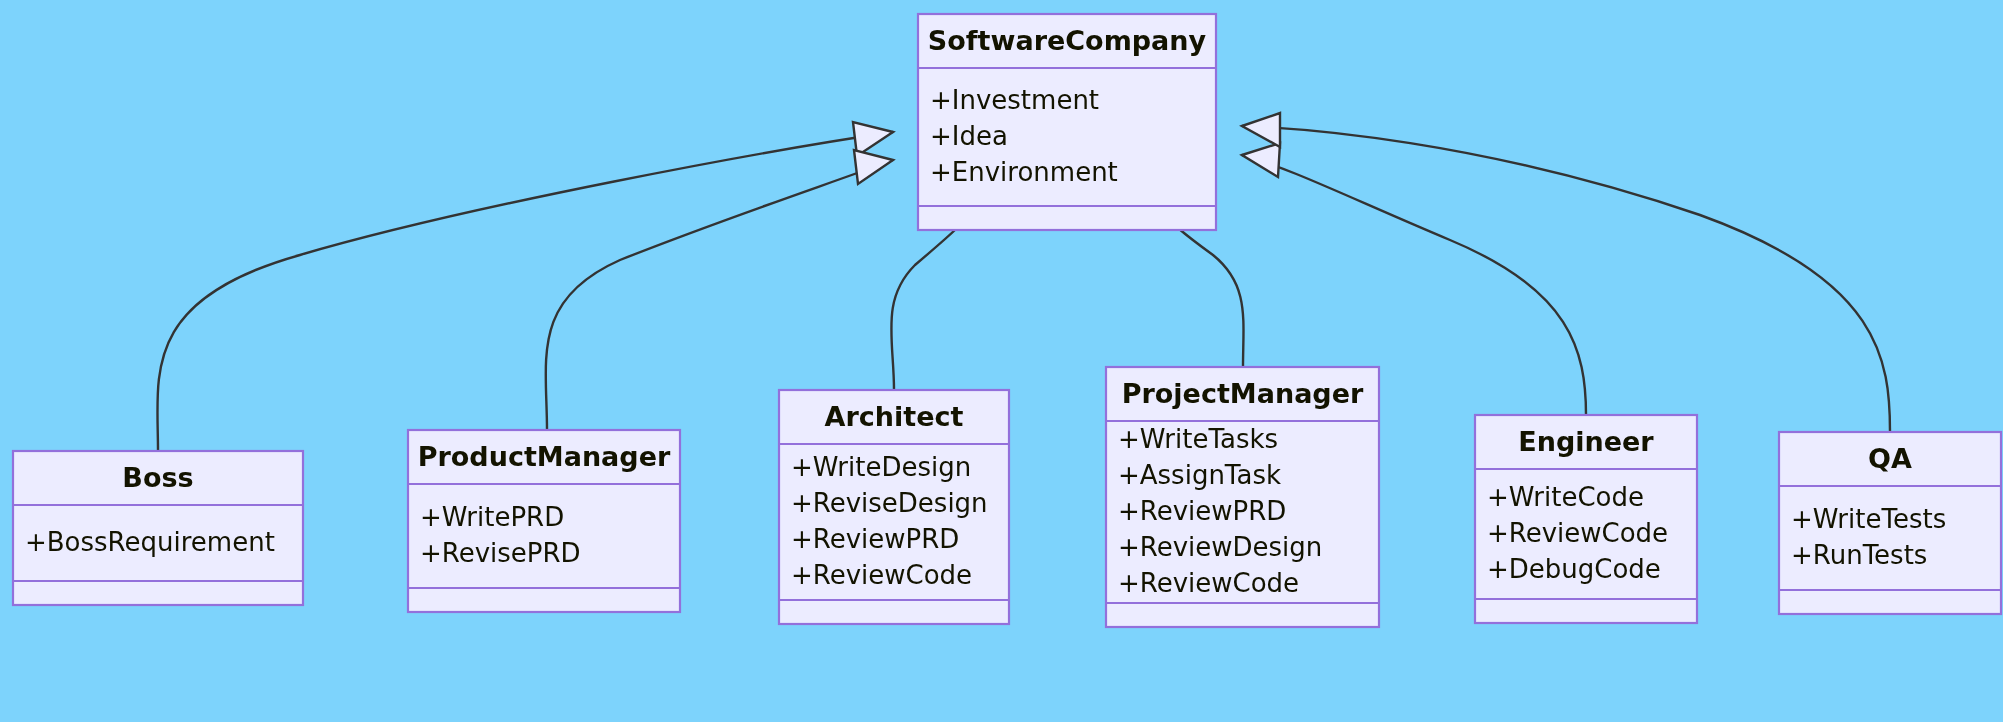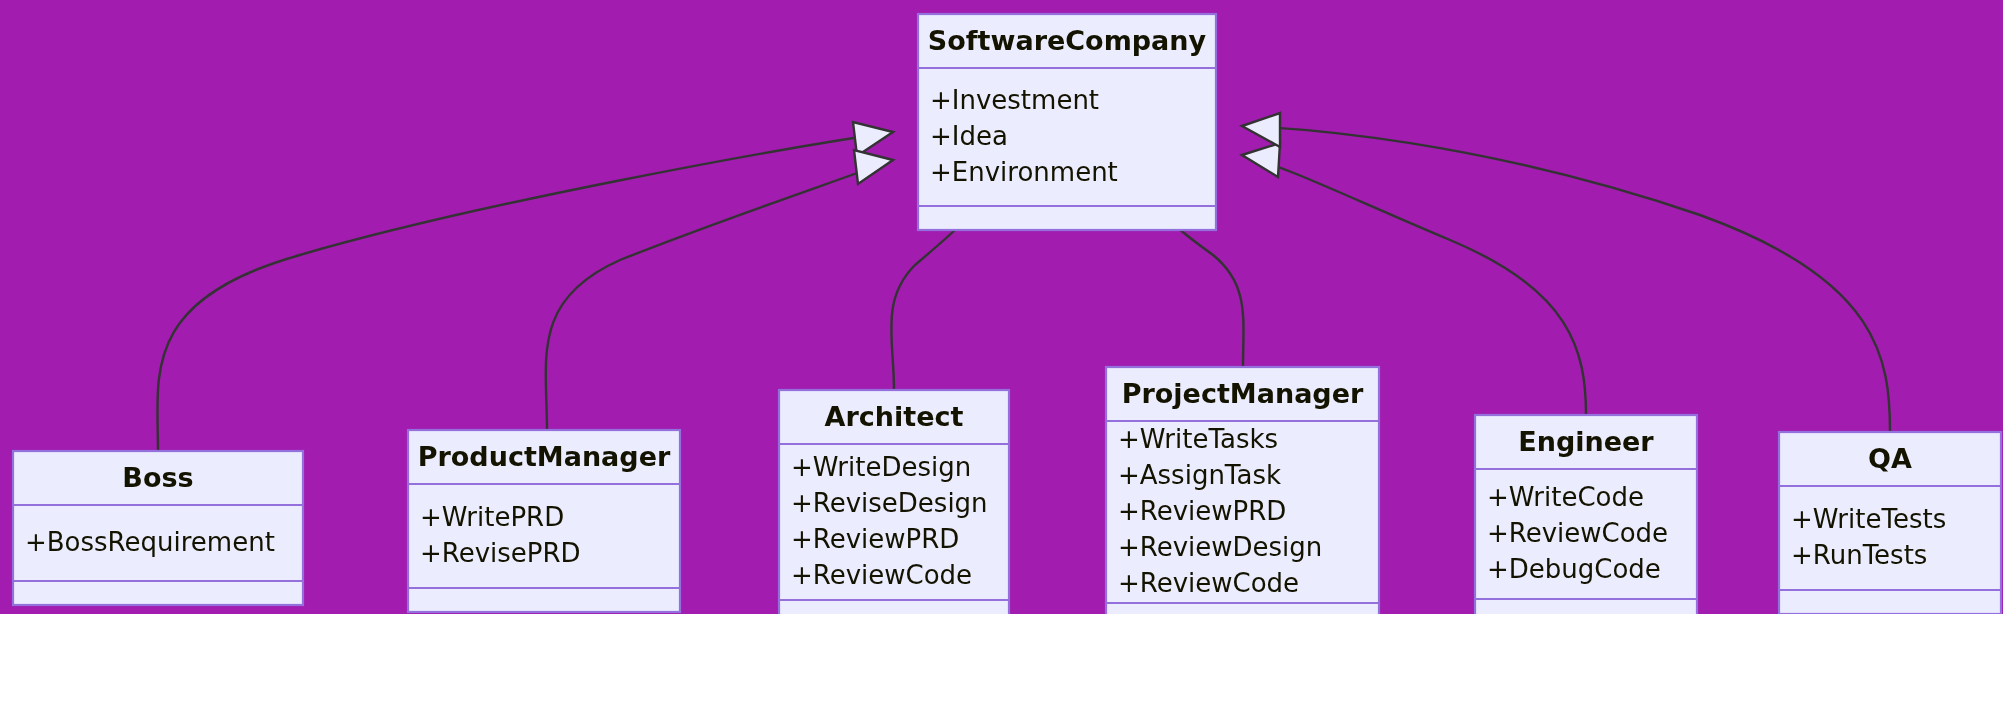--- a/index.html
+++ b/index.html
@@ -14,8 +14,8 @@
   #diagram-root {
     position: relative;
     width: 2003px;
-    height: 614px;
-    background: #a21caf;
+    height: 722px;
+    background: #7dd3fc;
     overflow: hidden;
   }
   svg.uml-canvas {

